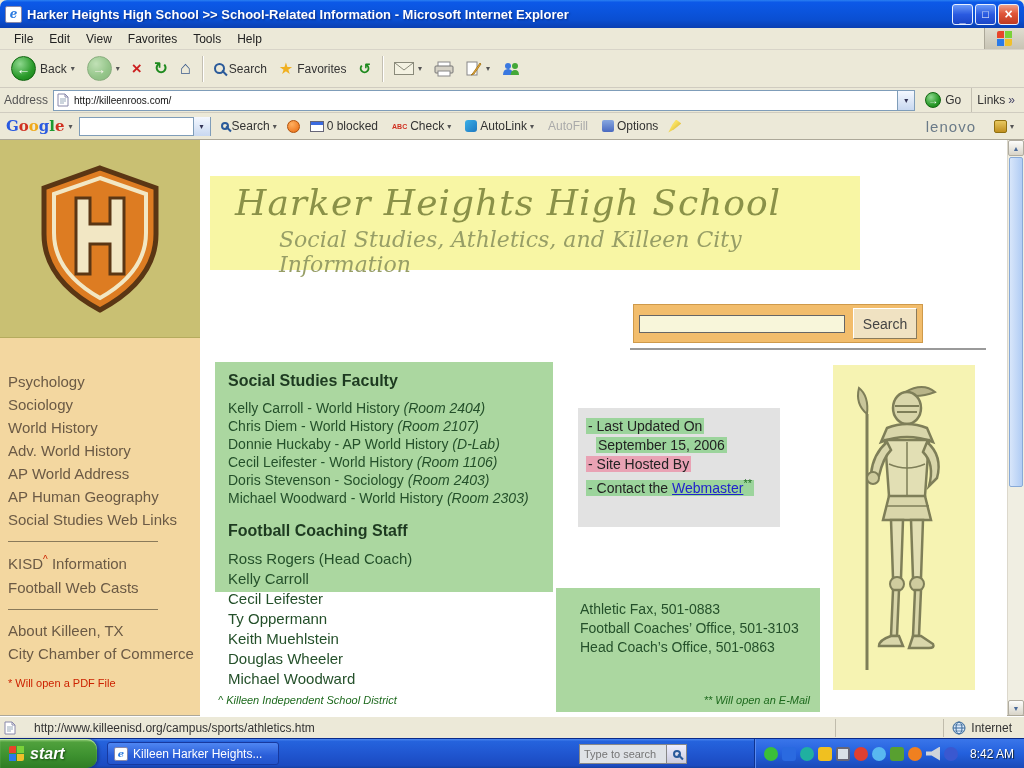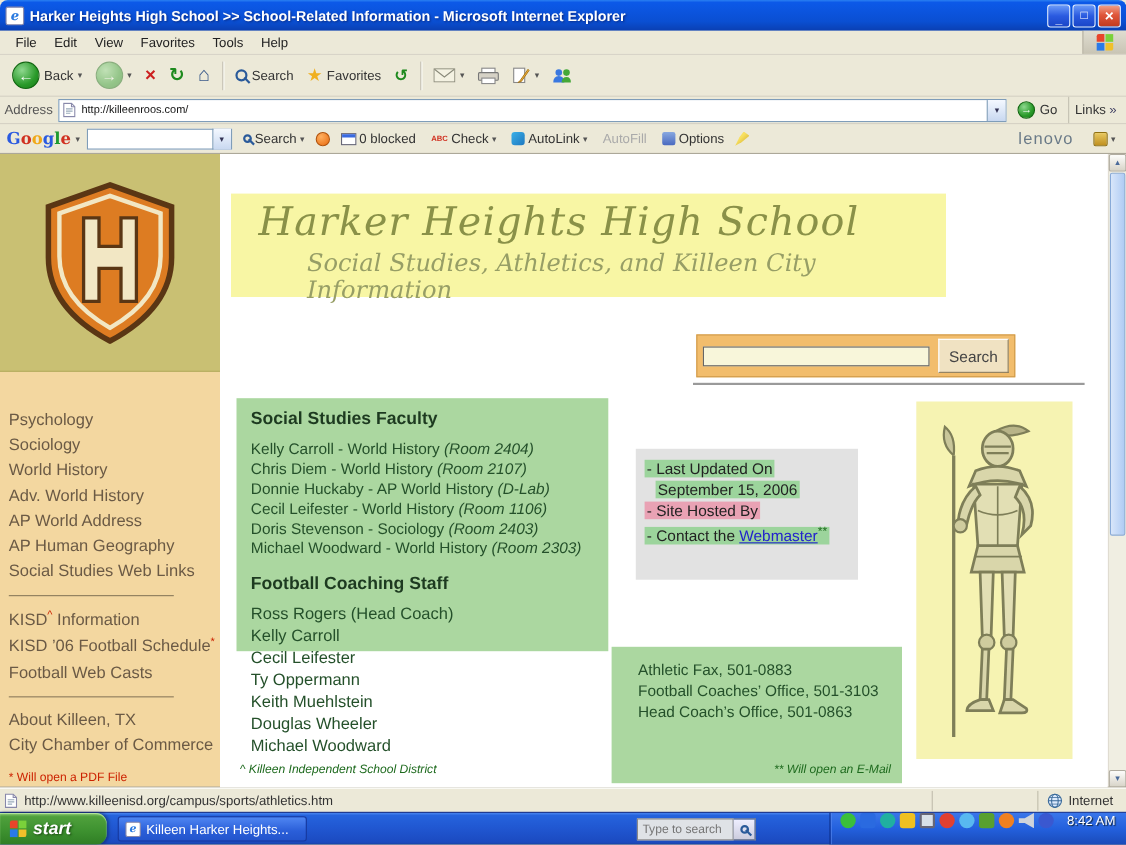--- a/index.html
+++ b/index.html
@@ -378,7 +378,6 @@
         <div class="slink">Social Studies Web Links</div>
         <div class="side-div"></div>
         <div class="slink"><span>KISD</span><span class="red sup">^</span><span> Information</span></div>
-        <div class="slink"><span>KISD ’06 Football Schedule</span><span class="red sup">*</span><span></span></div>
         <div class="slink"><span>Football Web Casts</span><span class="red sup"></span><span></span></div>
         <div class="side-div"></div>
         <div class="slink">About Killeen, TX</div>

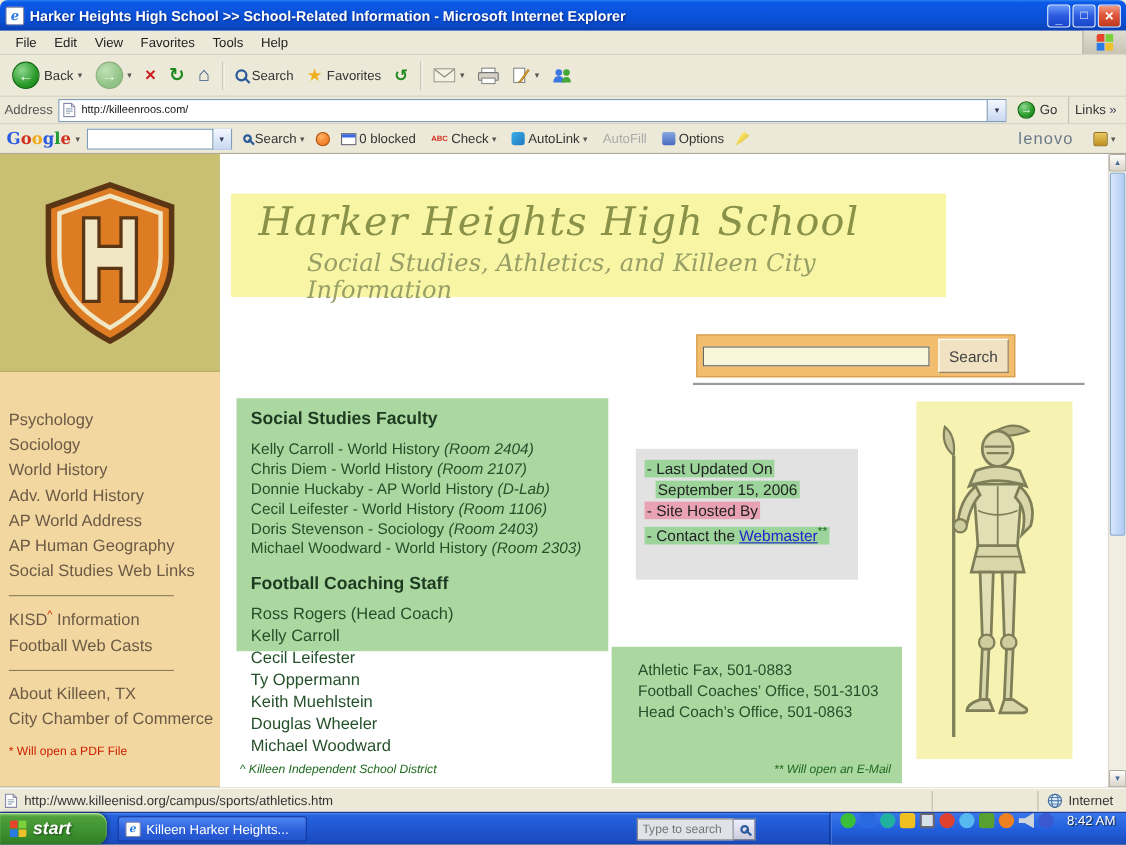--- a/index.html
+++ b/index.html
@@ -136,7 +136,7 @@
 .sb-fill{flex:1}
 
 
-.statusbar{flex:0 0 22px;background:#ece9d8;border-top:1px solid #fff;box-shadow:0 -1px 0 #aca899;display:flex;align-items:center;padding:0 4px;font-size:12px;color:#333;gap:6px}
+.statusbar{flex:0 0 22px;background:#ece9d8;border-top:1px solid #fff;box-shadow:0 -1px 0 #aca899;display:flex;align-items:center;padding:0 4px;font-size:12px;color:#333;gap:18px}
 .st-url{flex:1;white-space:nowrap;overflow:hidden}
 .st-cell{border-left:1px solid #c0bcac;height:18px;display:flex;align-items:center;gap:5px;padding:0 8px}
 .st-cell.empty{width:90px}

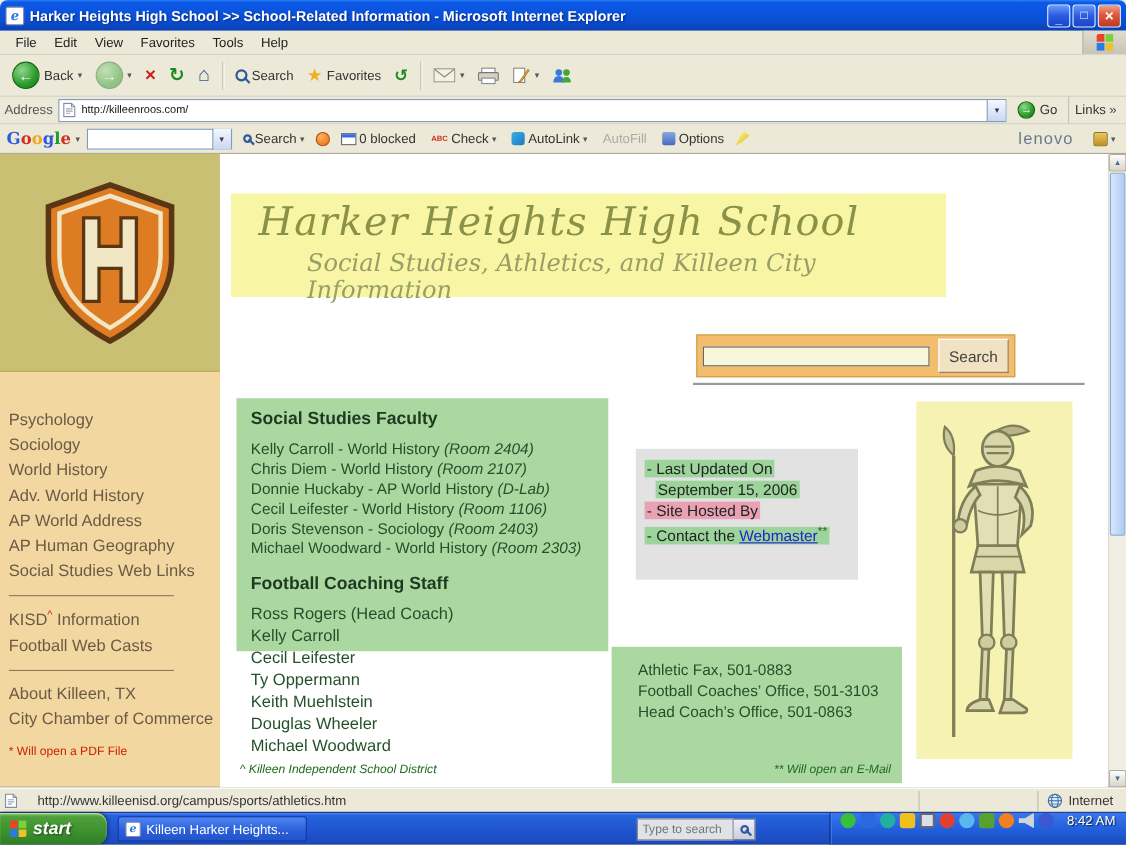--- a/index.html
+++ b/index.html
@@ -153,7 +153,7 @@
 .ds-input{width:88px;height:20px;border:1px solid #888;background:#dfe2e6;font-size:11px;color:#444;padding:0 4px;font-family:inherit;outline:none}
 .ds-btn{width:20px;height:20px;background:linear-gradient(180deg,#eef,#ccd);border:1px solid #888;border-left:none;display:flex;align-items:center;justify-content:center;cursor:pointer}
 .mag.xs{width:8px;height:8px;border-width:2px}
-.tray{margin-left:auto;display:flex;align-items:flex-start;gap:4px;padding:0 10px 0 9px;border-left:1px solid #0e3390;box-shadow:inset 1px 0 0 #5a8af0;
+.tray{margin-left:auto;display:flex;align-items:center;gap:4px;padding:0 10px 0 9px;border-left:1px solid #0e3390;box-shadow:inset 1px 0 0 #5a8af0;
   background:linear-gradient(180deg,#3a76ea 0%,#2360dd 50%,#1a4ab8 100%)}
 .ti{width:14px;height:14px;display:inline-block;cursor:pointer}
 .t1{background:#3abf3a;border-radius:50%}

